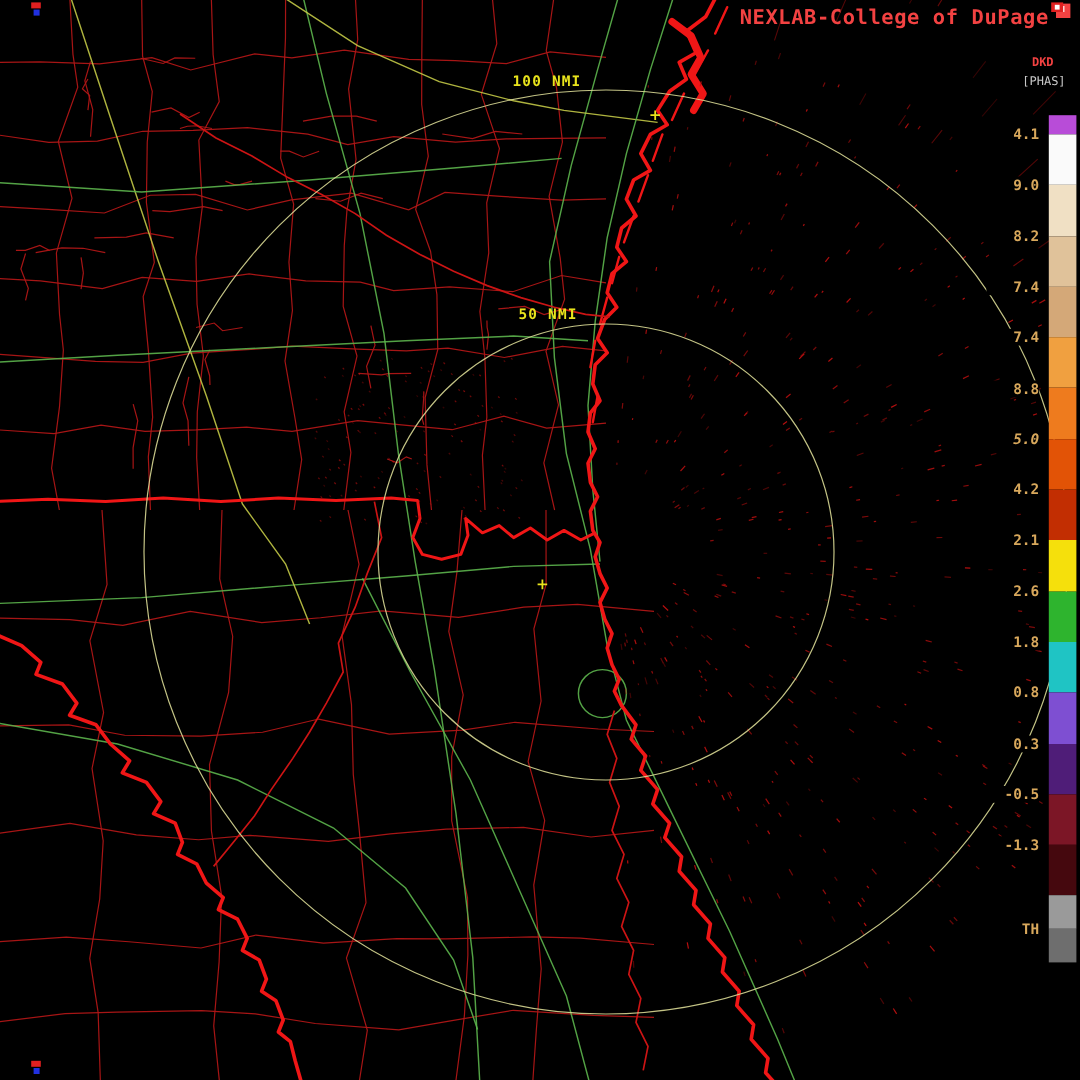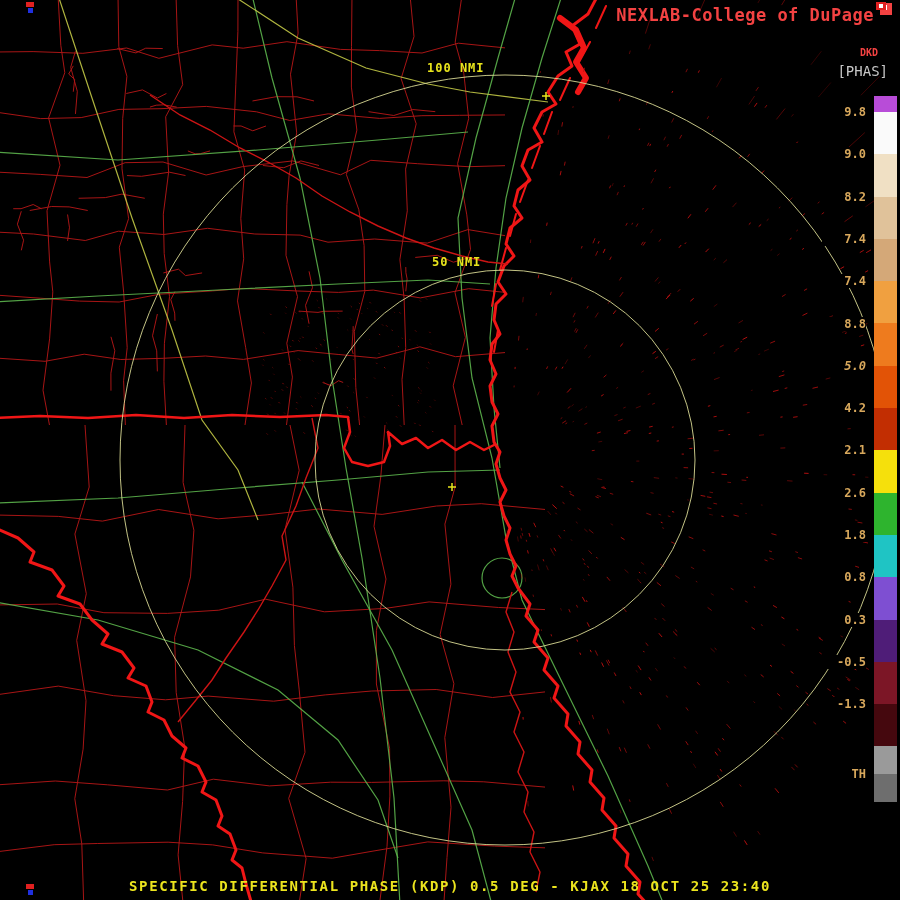--- a/index.html
+++ b/index.html
@@ -26,7 +26,7 @@
   .brand-icon{position:absolute;top:3px;right:8px;width:12px;height:12px;background:var(--c-brand);}
   .brand-icon span{position:absolute;left:2px;top:2px;width:5px;height:5px;background:#fff;}
   .prod-id{position:absolute;top:47px;right:22px;color:var(--c-brand);font-size:10px;font-weight:700;}
-  .units{position:absolute;top:63px;right:12px;color:var(--c-units);font-size:14px;}
+  .units{position:absolute;top:63px;right:12px;color:var(--c-units);font-size:10px;}
   .caption{position:absolute;left:0;right:0;bottom:6px;text-align:center;color:var(--c-caption);
            font-size:14px;font-weight:700;letter-spacing:1.6px;white-space:nowrap;}
 

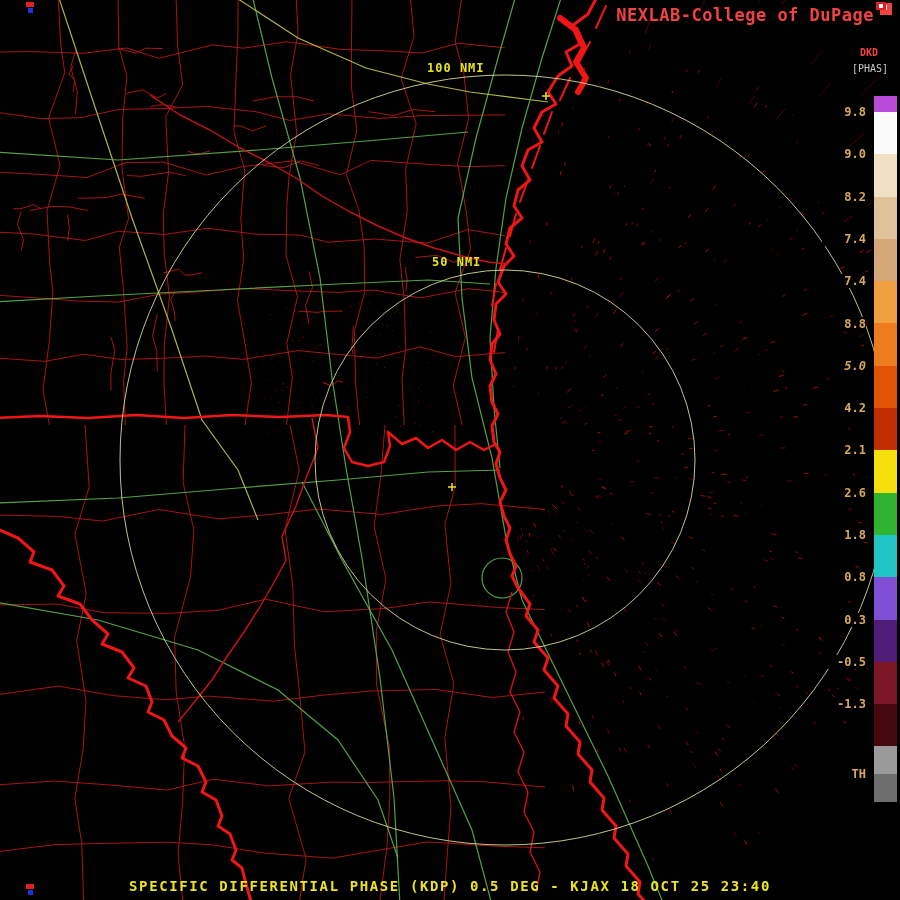--- a/index.html
+++ b/index.html
@@ -741,7 +741,7 @@
       <div style="height: 28px; background: rgb(110, 110, 110);"></div>
     </div>
   <div id="ticks">
-      <div class="cb-tick" style="top: 105px;">9.8</div>
+      <div class="cb-tick" style="top: 105px;">4.1</div>
       <div class="cb-tick" style="top: 147.3px;">9.0</div>
       <div class="cb-tick" style="top: 189.6px;">8.2</div>
       <div class="cb-tick" style="top: 231.9px;">7.4</div>

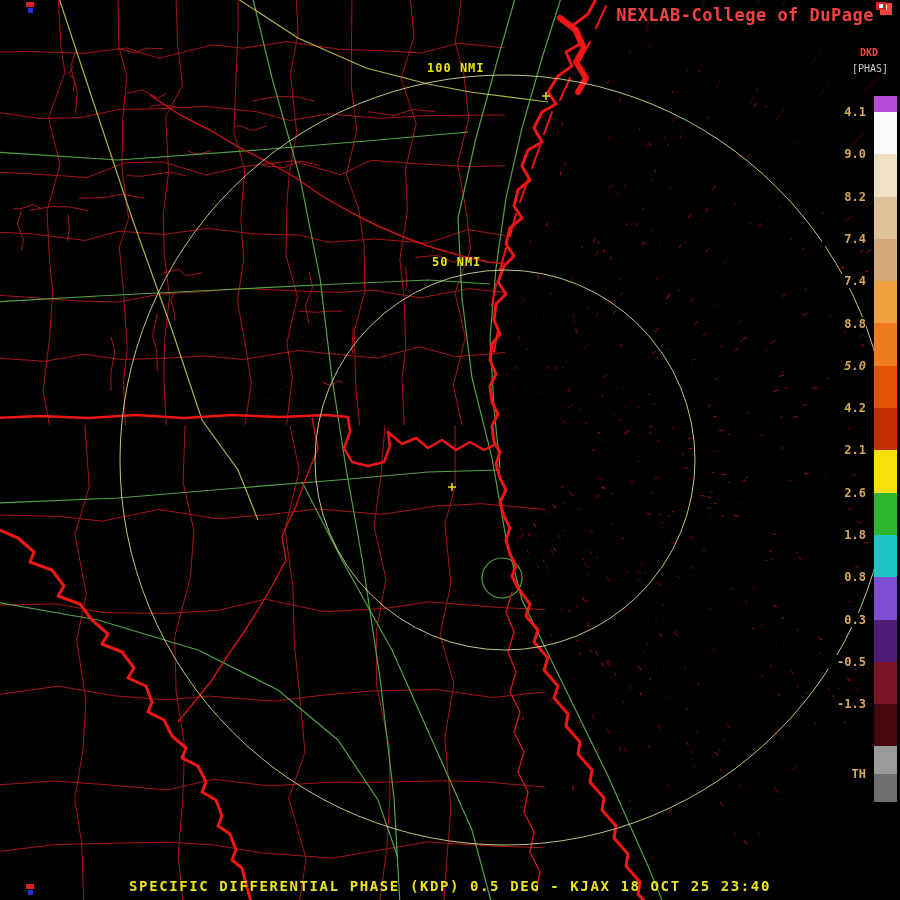--- a/index.html
+++ b/index.html
@@ -759,7 +759,6 @@
       <div class="cb-tick" style="top: 767px;">TH</div>
     </div>
 
-  <div class="caption">SPECIFIC DIFFERENTIAL PHASE (KDP) 0.5 DEG - KJAX 18 OCT 25 23:40</div>
 
   <div class="artifact" style="left:26px;top:2px">
     <span class="r" style="left:0;top:0;width:8px;height:5px"></span>

